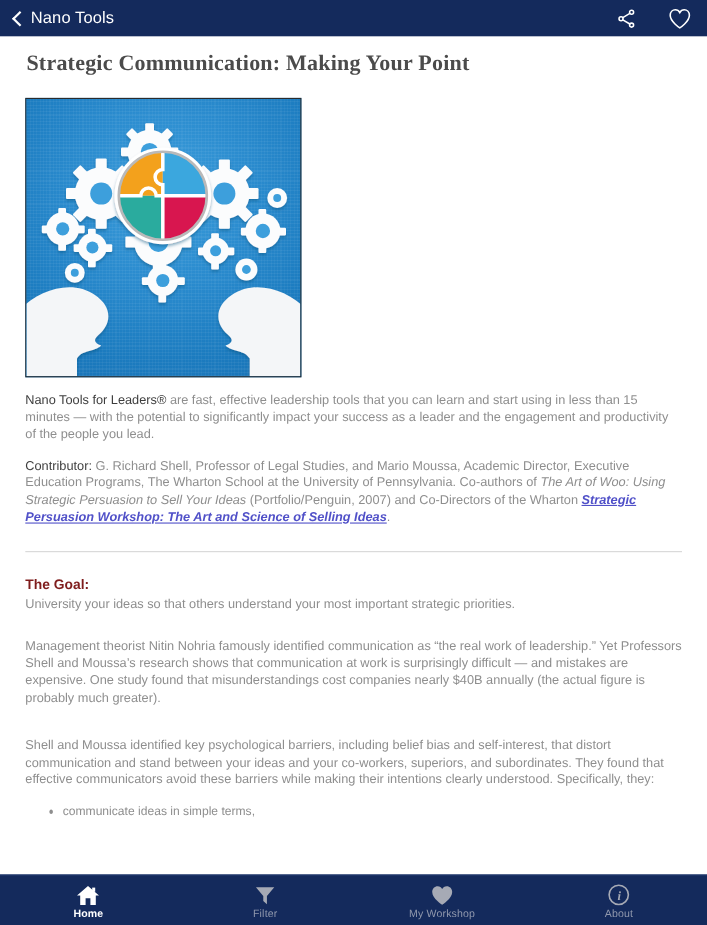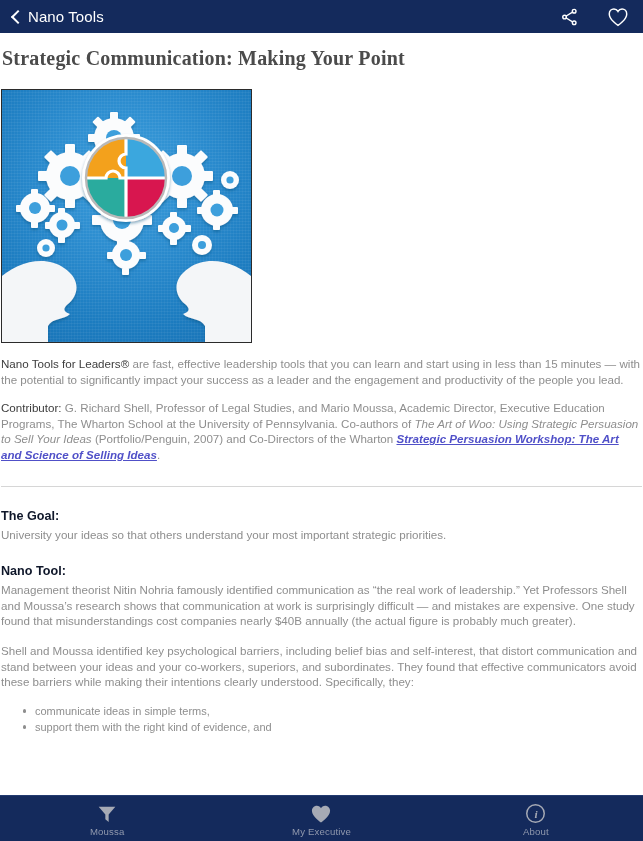--- a/index.html
+++ b/index.html
@@ -73,7 +73,7 @@
   .content {
     flex: 1 1 auto;
     overflow: hidden;
-    padding: 0 1px;
+    padding: 0 23px;
     position: relative;
   }
 

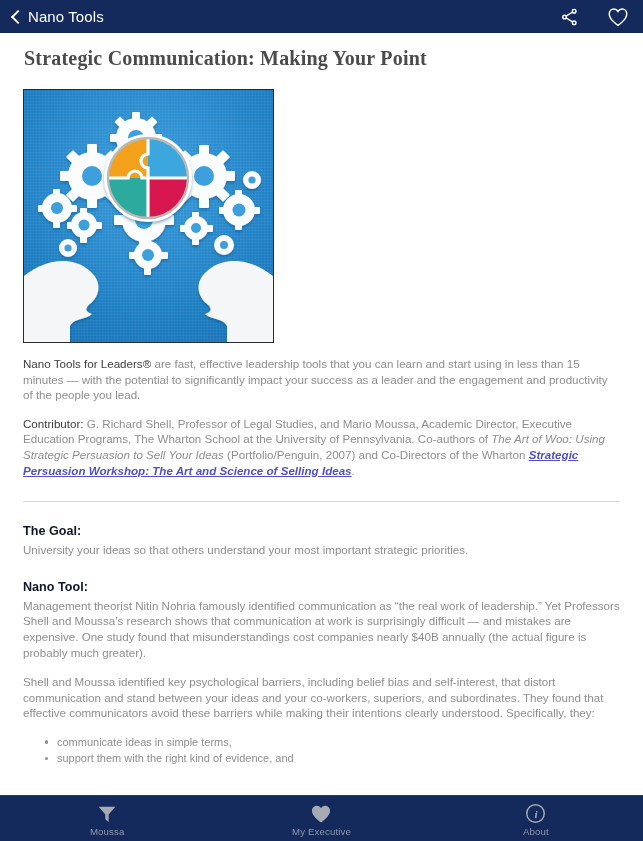--- a/index.html
+++ b/index.html
@@ -140,7 +140,7 @@
   .section-head {
     font-size: 12.6px;
     font-weight: bold;
-    color: #0f172a;
+    color: #7f1d1d;
     margin-bottom: 4px;
   }
   .section-body {

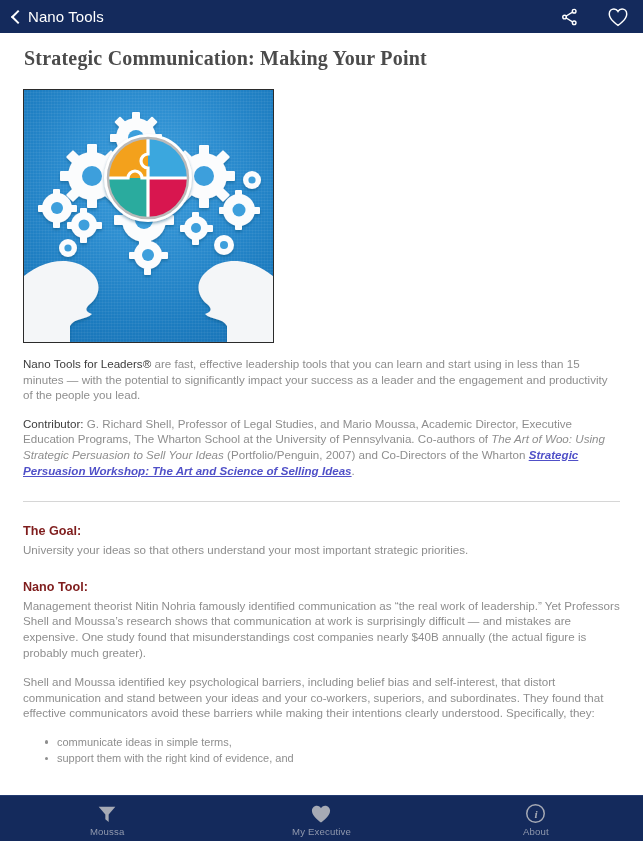--- a/index.html
+++ b/index.html
@@ -390,7 +390,6 @@
     </div>
 
     <div class="section">
-      <div class="section-head">Nano Tool:</div>
       <div class="section-body">
         <p>Management theorist Nitin Nohria famously identified communication as “the real work of leadership.” Yet Professors Shell and Moussa’s research shows that communication at work is surprisingly difficult — and mistakes are expensive. One study found that misunderstandings cost companies nearly $40B annually (the actual figure is probably much greater).</p>
         <p>Shell and Moussa identified key psychological barriers, including belief bias and self-interest, that distort communication and stand between your ideas and your co-workers, superiors, and subordinates. They found that effective communicators avoid these barriers while making their intentions clearly understood. Specifically, they:</p>

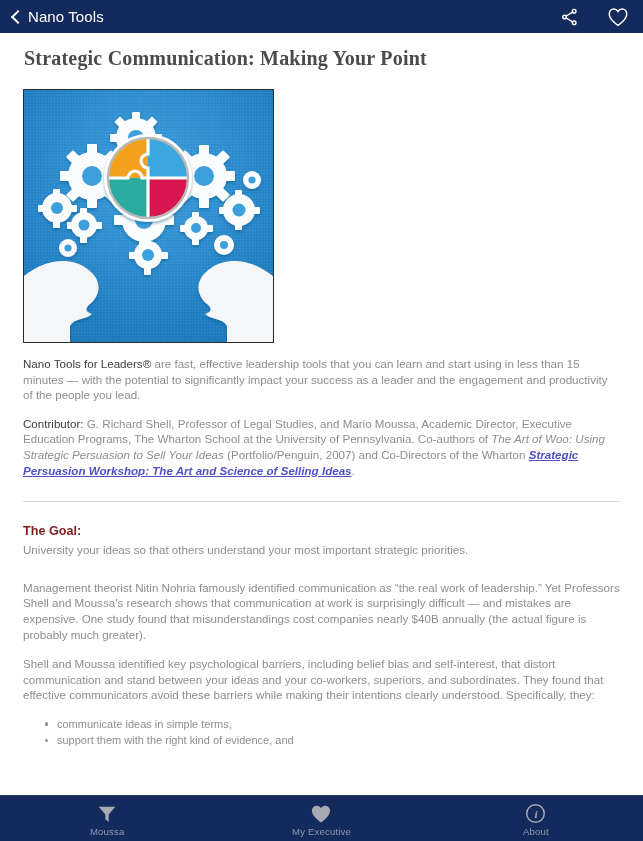--- a/index.html
+++ b/index.html
@@ -148,7 +148,7 @@
     line-height: 15.6px;
     color: #8e8e8e;
   }
-  .section-body p + p { margin-top: 14px; }
+  .section-body p + p { margin-top: 28px; }
 
   ul.bullets {
     margin: 13px 0 0 0;

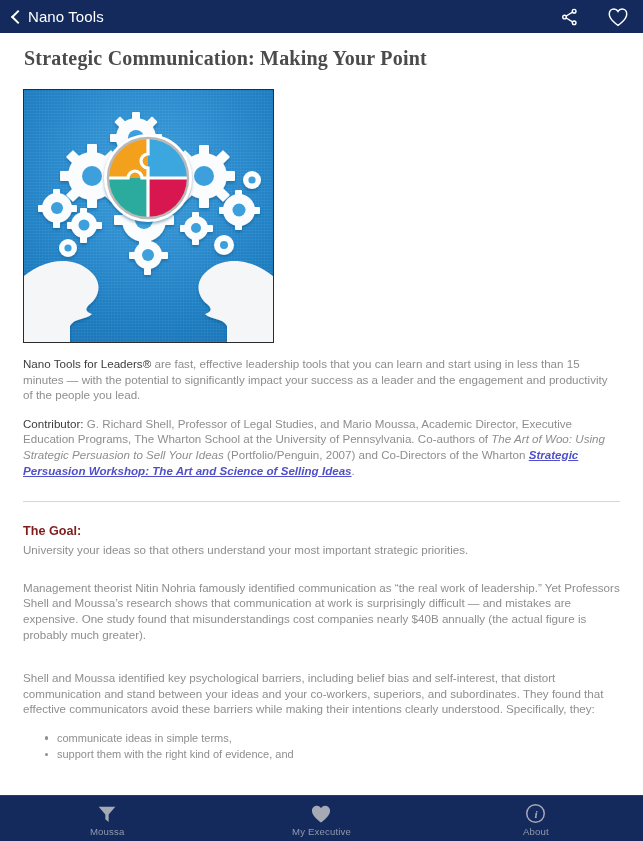--- a/index.html
+++ b/index.html
@@ -396,7 +396,6 @@
       </div>
       <ul class="bullets">
         <li>communicate ideas in simple terms,</li>
-        <li>support them with the right kind of evidence, and</li>
       </ul>
     </div>
 

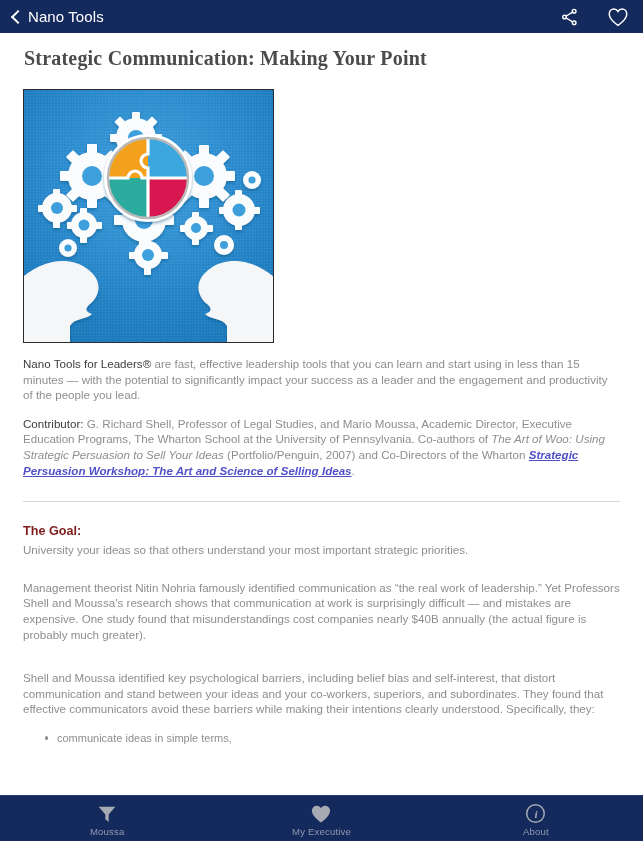--- a/index.html
+++ b/index.html
@@ -403,6 +403,15 @@
 
   <div class="tabbar">
 
+    <div class="tab active">
+      <span class="tab-ico">
+        <svg width="22" height="20" viewBox="0 0 24 22" fill="#ffffff">
+          <path d="M12 1.5 L23 11 L19.8 11 L19.8 20.5 L14.4 20.5 L14.4 13.8 L9.6 13.8 L9.6 20.5 L4.2 20.5 L4.2 11 L1 11 Z"></path>
+          <rect x="16.2" y="3.2" width="3" height="4.2"></rect>
+        </svg>
+      </span>
+      <span class="tab-label">Home</span>
+    </div>
 
     <div class="tab">
       <span class="tab-ico">

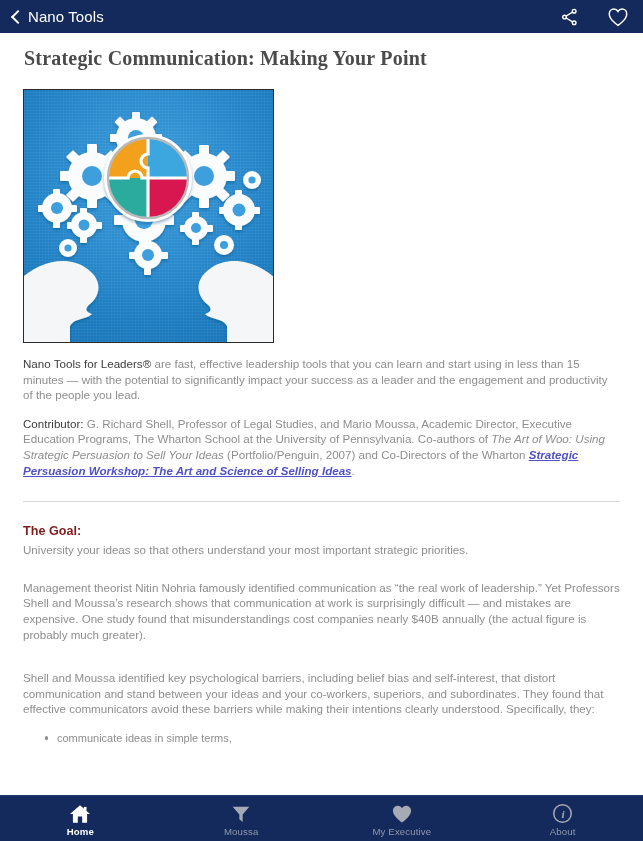--- a/index.html
+++ b/index.html
@@ -419,7 +419,7 @@
           <path d="M2 2.2 L22 2.2 L14 11.6 L14 20.6 L10 17.2 L10 11.6 Z"></path>
         </svg>
       </span>
-      <span class="tab-label">Moussa</span>
+      <span class="tab-label">Filter</span>
     </div>
 
     <div class="tab">

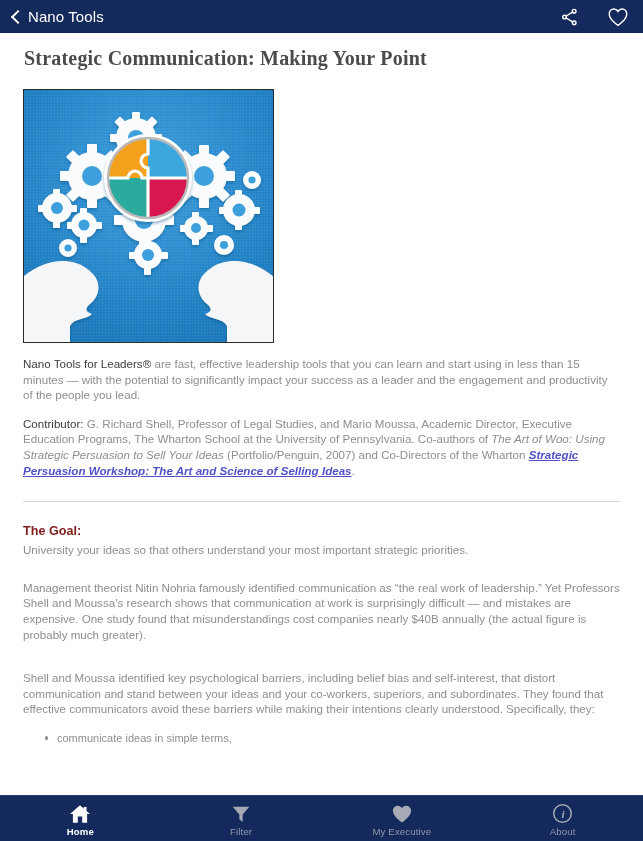--- a/index.html
+++ b/index.html
@@ -428,7 +428,7 @@
           <path d="M12 20.4 C 12 20.4 2 13.9 2 7.5 C 2 4.1 4.5 1.8 7.4 1.8 C 9.6 1.8 11.2 3.1 12 4.7 C 12.8 3.1 14.4 1.8 16.6 1.8 C 19.5 1.8 22 4.1 22 7.5 C 22 13.9 12 20.4 12 20.4 Z"></path>
         </svg>
       </span>
-      <span class="tab-label">My Executive</span>
+      <span class="tab-label">My Workshop</span>
     </div>
 
     <div class="tab">

